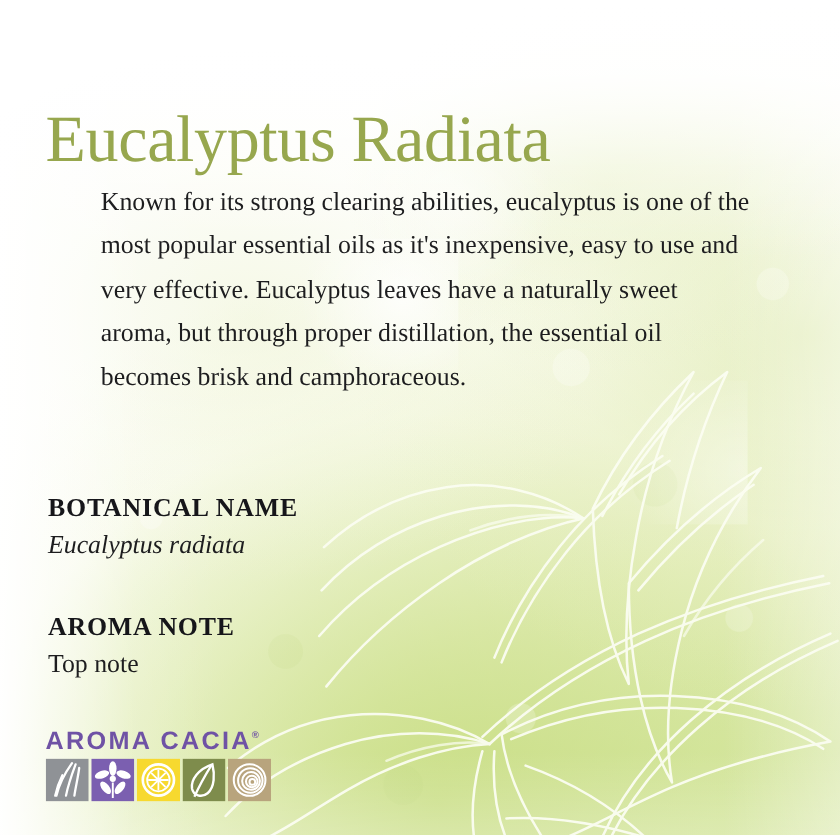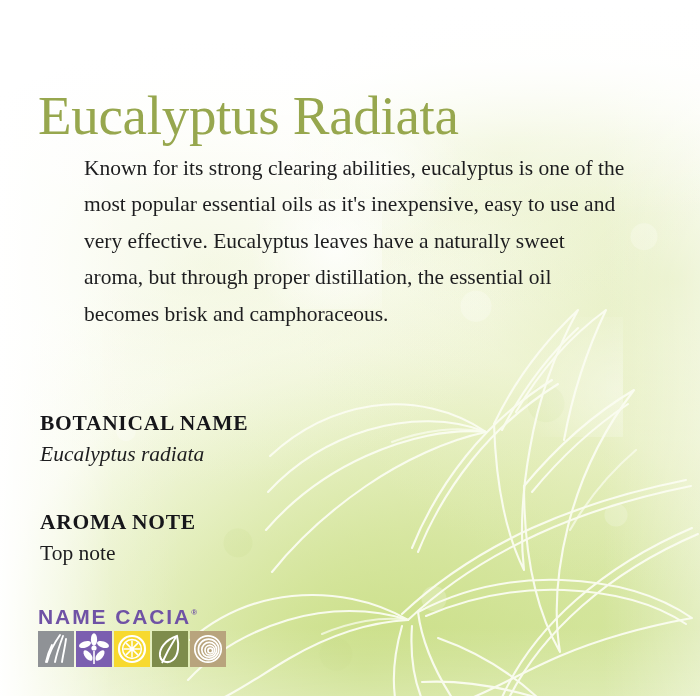--- a/index.html
+++ b/index.html
@@ -273,7 +273,7 @@
     </div>
 
     <div class="logo">
-      <div class="logo-wordmark"><span>NAME CACIA</span><span class="logo-reg">®</span></div>
+      <div class="logo-wordmark"><span>AROMA CACIA</span><span class="logo-reg">®</span></div>
 
       <div class="logo-tiles">
 

